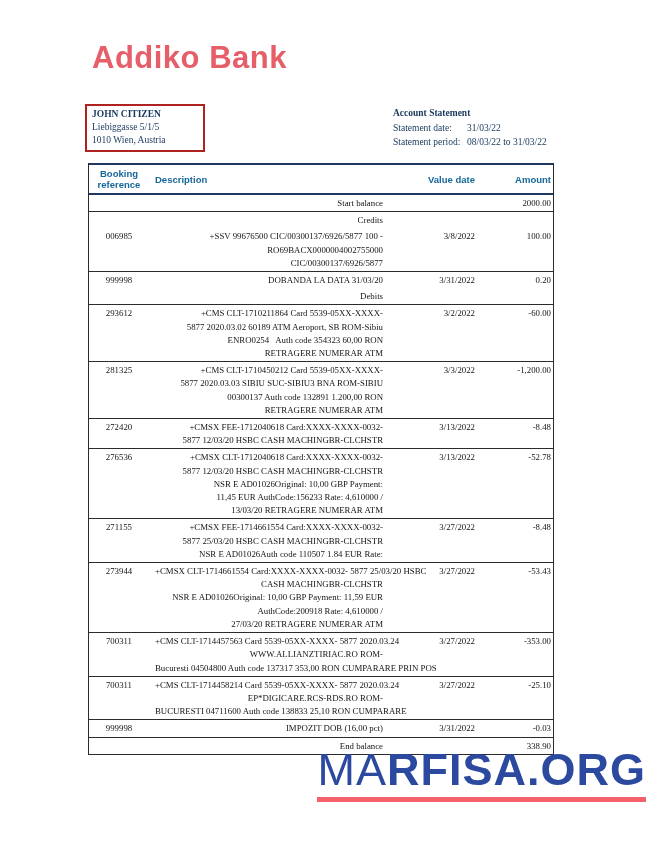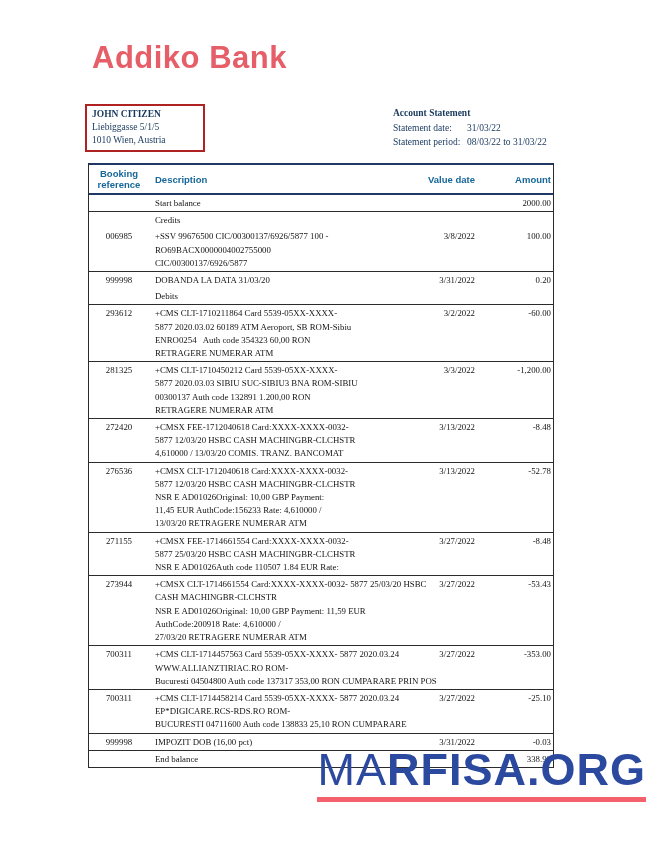--- a/index.html
+++ b/index.html
@@ -53,7 +53,7 @@
   .trow.divider { border-bottom: 1px solid #2b2b2b; }
   .col-ref  { width: 60px; text-align: center; flex: none; }
   .col-desc { flex: 1 1 auto; padding-left: 6px; min-width: 0; }
-  .col-desc div { white-space: pre; line-height: 13.2px; }
+  .col-desc div { white-space: pre; line-height: 13.2px; text-align: right; }
   .col-date { width: 92px; text-align: right; flex: none; }
   .col-amt  { width: 78px; text-align: right; flex: none; padding-right: 2px; }
   .thead .col-desc { white-space: nowrap; }

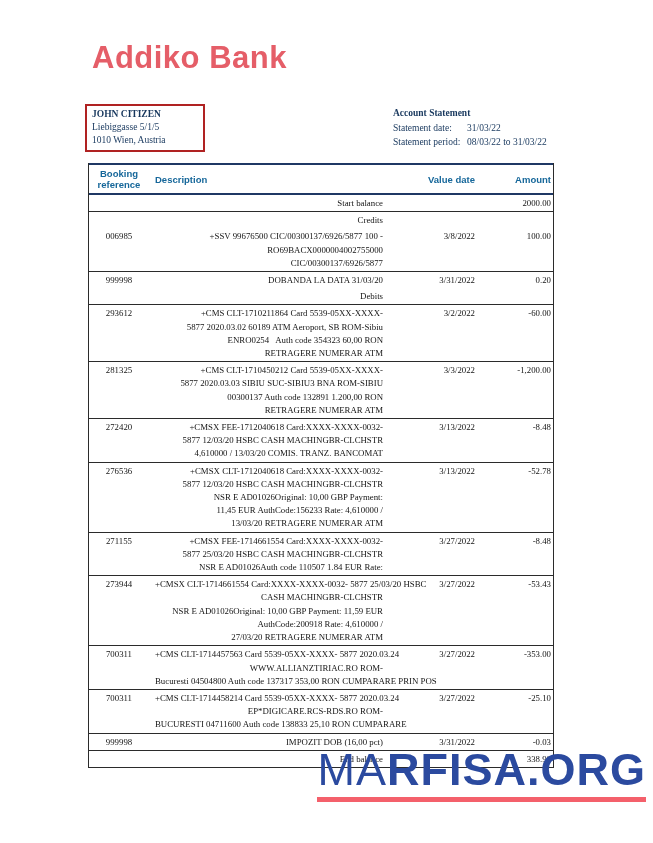--- a/index.html
+++ b/index.html
@@ -172,7 +172,6 @@
           <div class="col-desc">
             <div>+CMSX FEE-1712040618 Card:XXXX-XXXX-0032-</div>
             <div>5877 12/03/20 HSBC CASH MACHINGBR-CLCHSTR</div>
-            <div>4,610000 / 13/03/20 COMIS. TRANZ. BANCOMAT</div>
           </div>
           <div class="col-date">3/13/2022</div>
           <div class="col-amt">-8.48</div>

